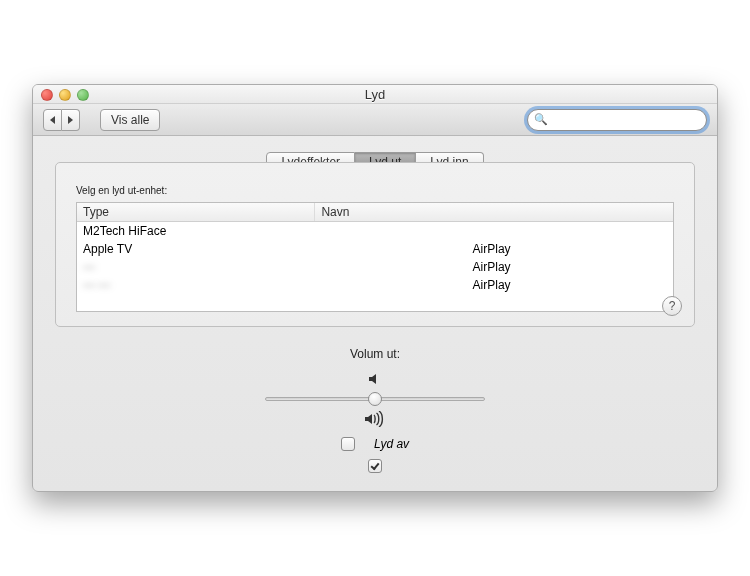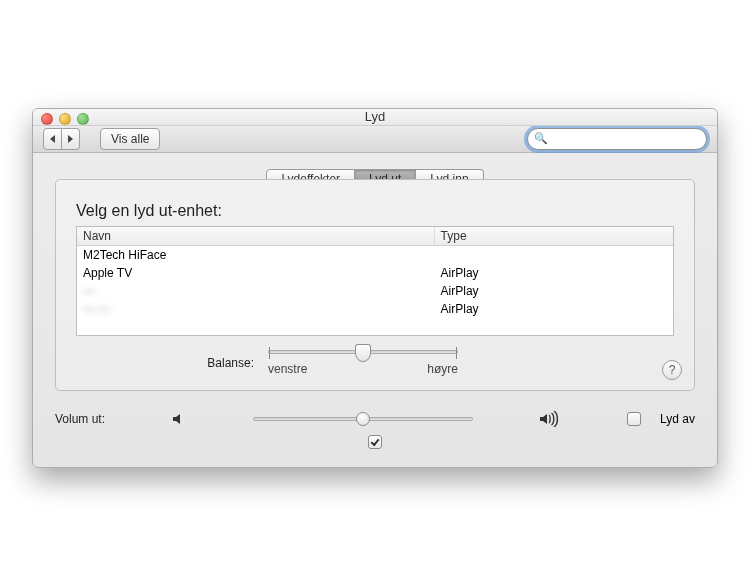--- a/index.html
+++ b/index.html
@@ -6,7 +6,7 @@
   body { background: #fff; display: flex; align-items: center; justify-content: center; height: 576px; width: 750px; }
   .window {
     width: 686px;
-    height: 360px;
+    height: 408px;
     background: linear-gradient(#ededed, #e5e5e5);
     border: 1px solid #acacac;
     border-radius: 6px;

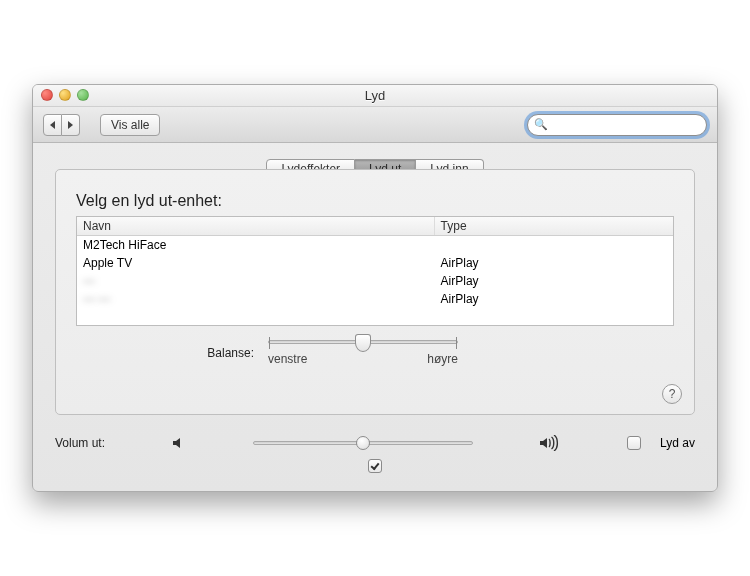--- a/index.html
+++ b/index.html
@@ -76,7 +76,7 @@
     border: 1px solid #bfbfbf; border-radius: 5px;
     padding: 22px 20px 14px; position: relative;
   }
-  .section-label { font-size: 16px; color: #222; margin-bottom: 6px; }
+  .section-label { font-size: 10px; color: #222; margin-bottom: 6px; }
   .table {
     border: 1px solid #bdbdbd; background: #fff; border-radius: 0;
     overflow: hidden; height: 110px;

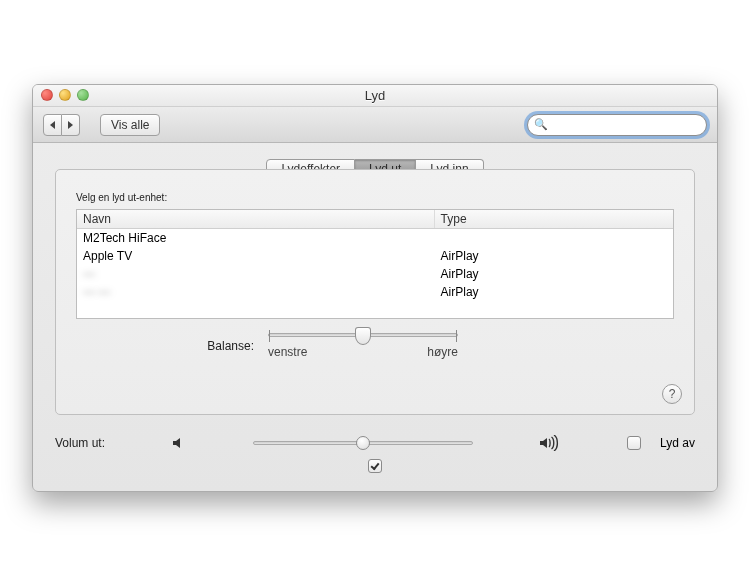--- a/index.html
+++ b/index.html
@@ -194,8 +194,8 @@
 
       <div class="table">
         <div class="thead">
+          <div class="th col-type">Type</div>
           <div class="th col-name">Navn</div>
-          <div class="th col-type">Type</div>
         </div>
         <div class="tbody">
           <div class="tr">

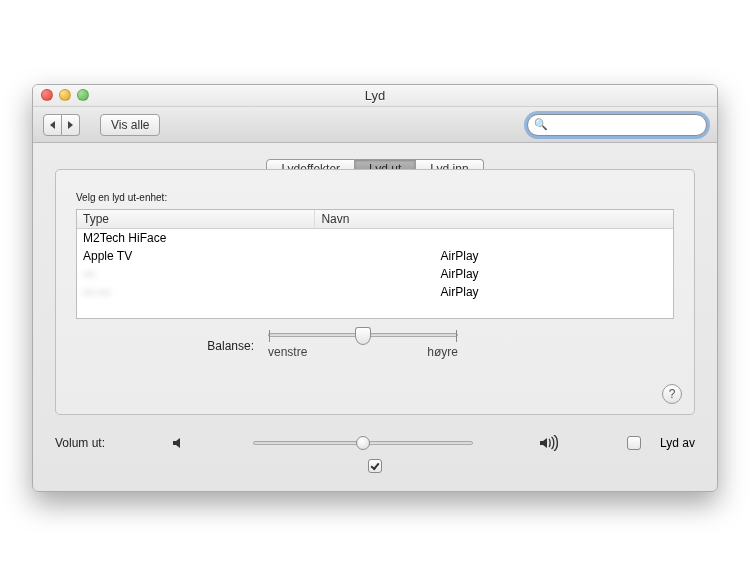--- a/index.html
+++ b/index.html
@@ -87,7 +87,7 @@
   .col-type { flex: 0 0 40%; }
   .th { color: #333; border-right: 1px solid #dcdcdc; }
   .th:last-child { border-right: none; }
-  .tbody .tr { display: flex; height: 18px; align-items: center; }
+  .tbody .tr { display: flex; height: 18px; align-items: center; gap: 32px; }
   .blur { color: transparent; text-shadow: 0 0 6px rgba(0,0,0,0.5); }
   .settings-label { font-size: 12px; color: #222; margin-top: 18px; }
   .balance-row { display: flex; align-items: center; gap: 14px; margin: 14px 0 0 120px; }

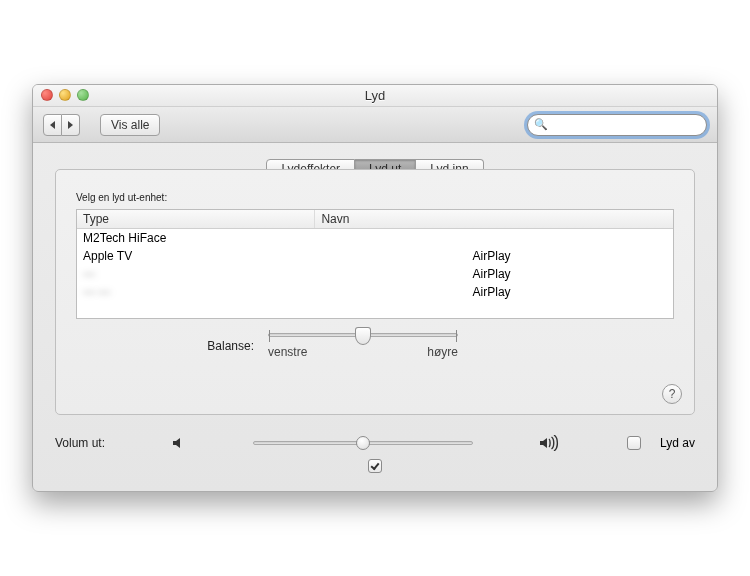--- a/index.html
+++ b/index.html
@@ -218,19 +218,6 @@
       </div>
 
 
-      <div class="balance-row">
-        <div class="lbl">Balanse:</div>
-        <div class="slider-wrap">
-          <div class="slider">
-            <div class="tickmid"></div>
-            <div class="thumb"></div>
-          </div>
-          <div class="slider-labels">
-            <span>venstre</span>
-            <span>høyre</span>
-          </div>
-        </div>
-      </div>
 
       <div class="help">
           <span>?</span>

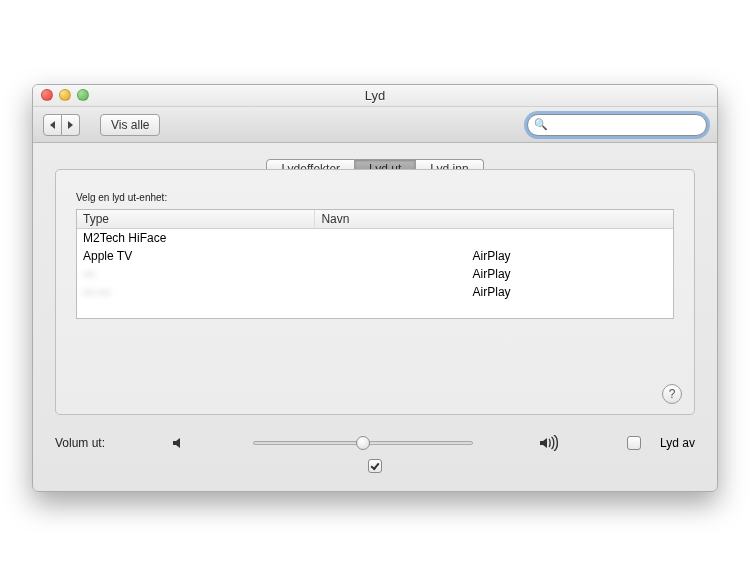--- a/index.html
+++ b/index.html
@@ -117,7 +117,7 @@
     color: #555; font-size: 13px;
   }
   .footer { padding: 10px 22px 18px; }
-  .vol-row { display: flex; align-items: center; justify-content: space-between; gap: 10px; }
+  .vol-row { display: flex; align-items: center; justify-content: space-between; gap: 10px; flex-direction: column; }
   .vol-row .lbl { color: #222; }
   .speaker { width: 16px; height: 16px; position: relative; }
   .speaker svg { width: 100%; height: 100%; }

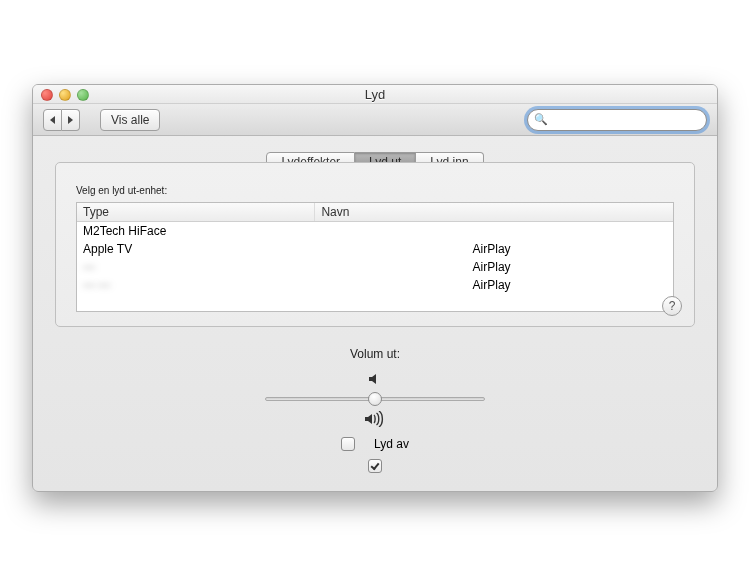--- a/index.html
+++ b/index.html
@@ -132,7 +132,7 @@
     background: radial-gradient(circle at 40% 30%, #fff, #dcdcdc);
     border: 1px solid #8c8c8c;
   }
-  .chk { display: flex; align-items: center; gap: 19px; }
+  .chk { display: flex; align-items: center; gap: 19px; font-style: italic; }
   .chkbox {
     width: 14px; height: 14px; border: 1px solid #8a8a8a; border-radius: 3px;
     background: linear-gradient(#fefefe,#e8e8e8);

